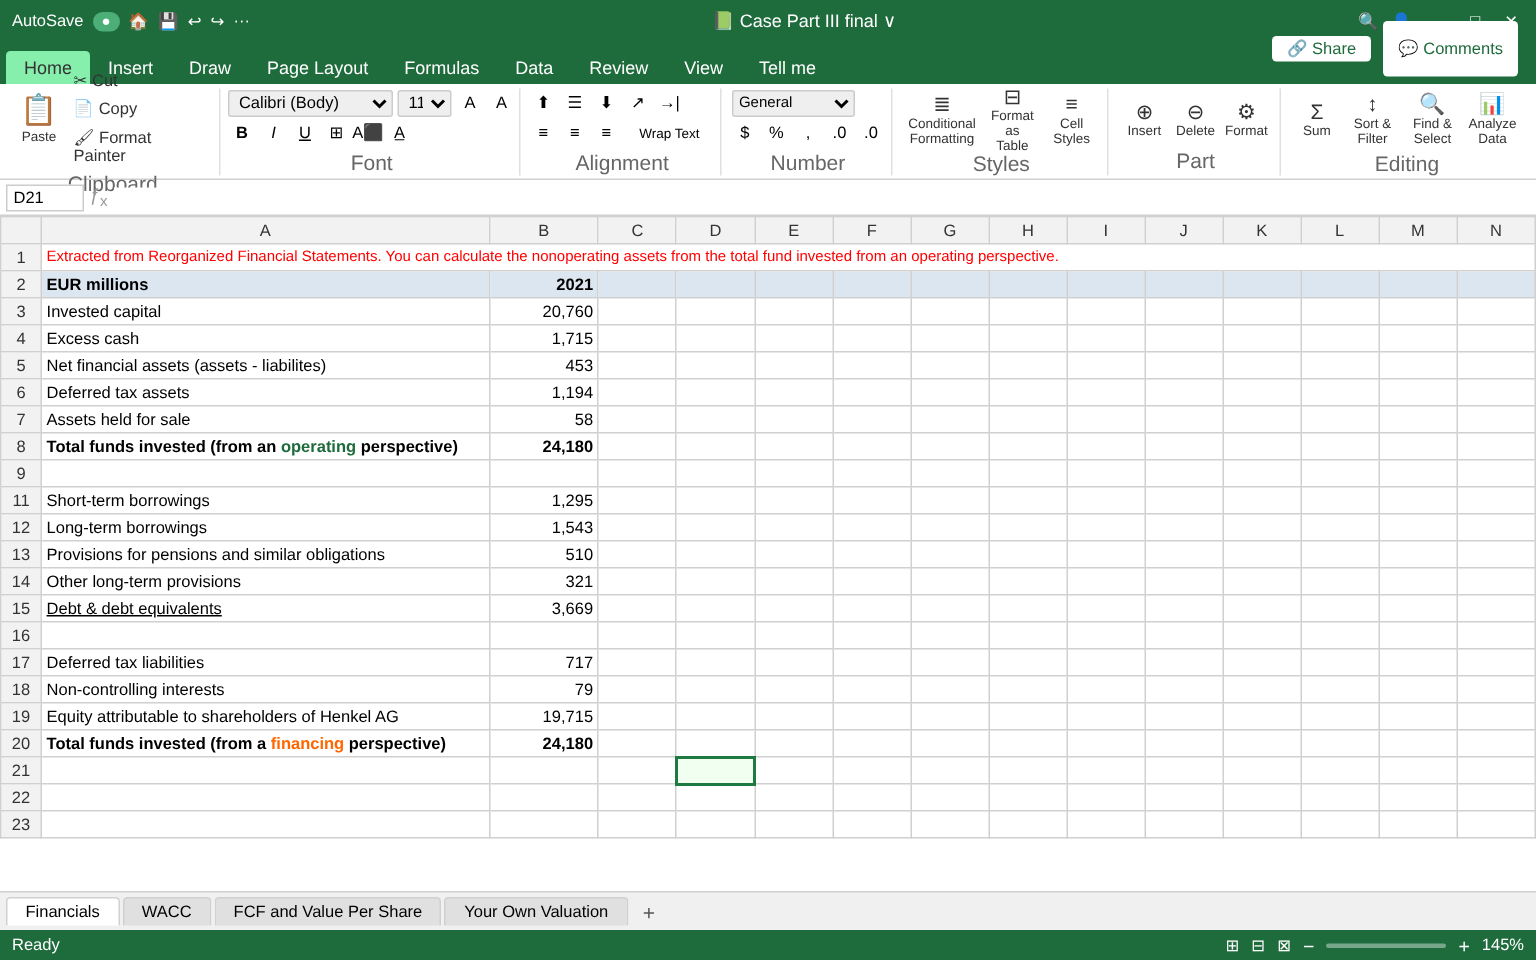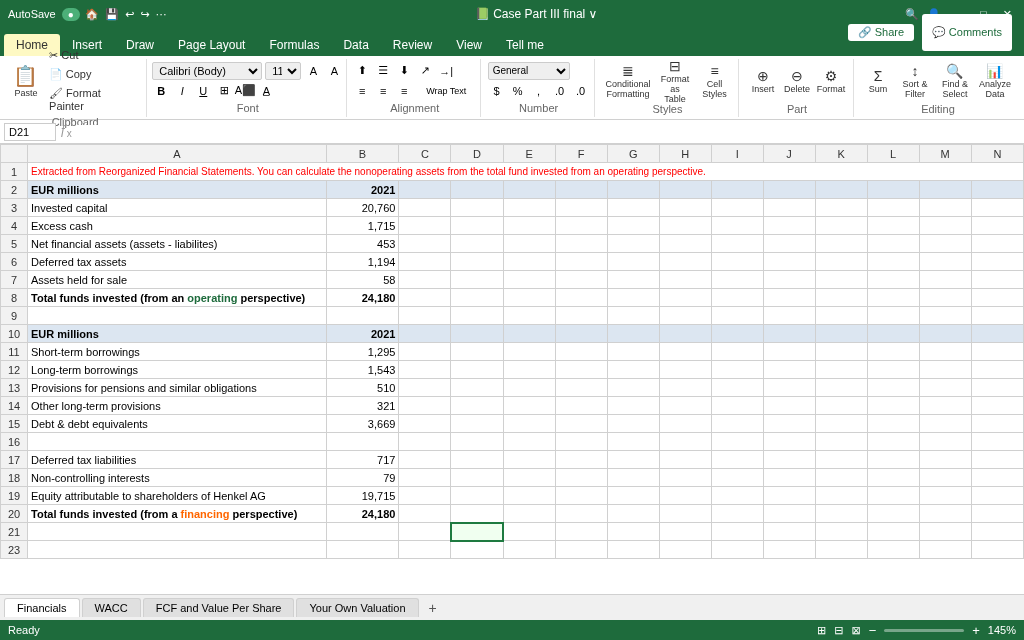--- a/index.html
+++ b/index.html
@@ -36,7 +36,7 @@
       border-radius: 3px 3px 0 0;
     }
     .ribbon-tab.active {
-      background: #fef9c3;
+      background: #86efac;
       color: #333;
     }
 

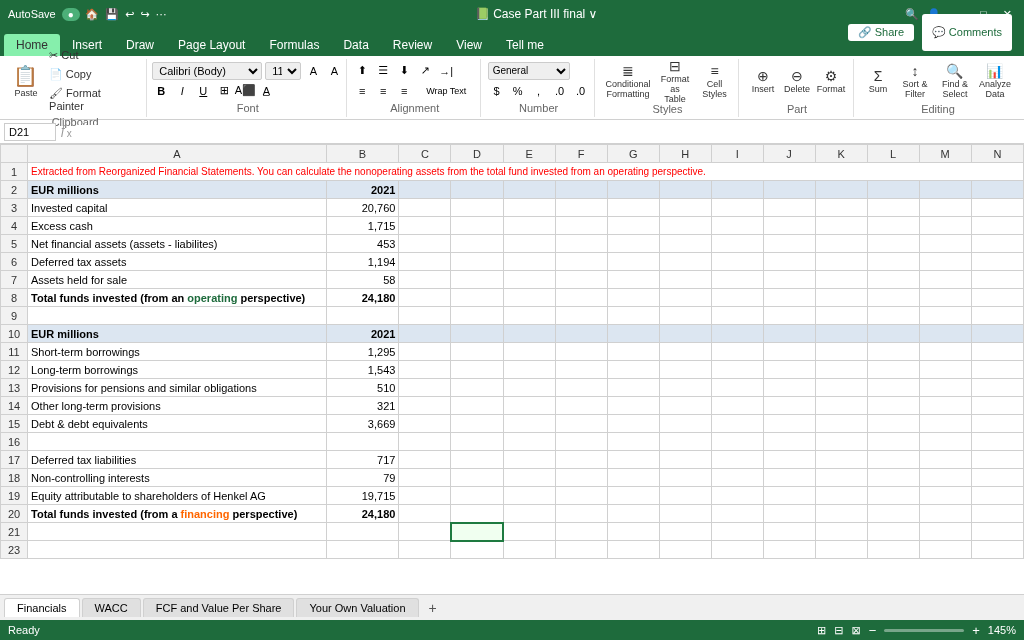--- a/index.html
+++ b/index.html
@@ -60,7 +60,7 @@
       justify-content: center;
     }
     .ribbon-group:last-child { border-right: none; }
-    .ribbon-group-label { font-size: 11px; color: #666; margin-top: 2px; }
+    .ribbon-group-label { font-size: 14px; color: #666; margin-top: 2px; }
     .ribbon-btn {
       display: flex;
       flex-direction: column;

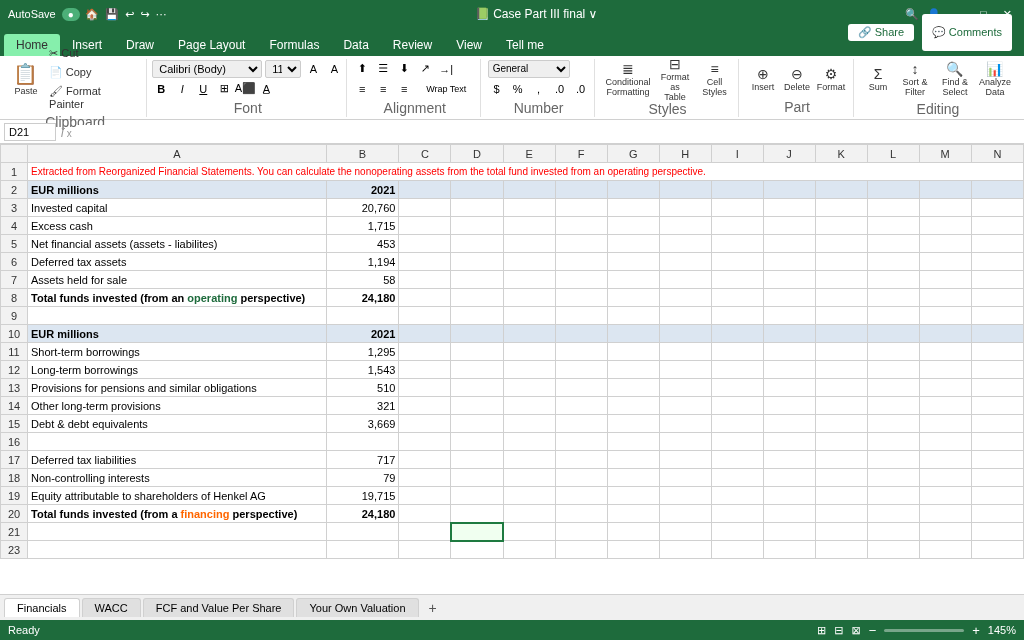--- a/index.html
+++ b/index.html
@@ -612,23 +612,6 @@
             <td></td>
             <td></td>
           </tr>
-          <tr style="background: rgb(220, 230, 241);">
-            <td class="row-header">10</td>
-            <td style="width: 300px; font-weight: bold; background: rgb(220, 230, 241);">EUR millions</td>
-            <td style="width: 75px; text-align: right; font-weight: bold; background: rgb(220, 230, 241);">2021</td>
-            <td style="background: rgb(220, 230, 241);"></td>
-            <td style="background: rgb(220, 230, 241);"></td>
-            <td style="background: rgb(220, 230, 241);"></td>
-            <td style="background: rgb(220, 230, 241);"></td>
-            <td style="background: rgb(220, 230, 241);"></td>
-            <td style="background: rgb(220, 230, 241);"></td>
-            <td style="background: rgb(220, 230, 241);"></td>
-            <td style="background: rgb(220, 230, 241);"></td>
-            <td style="background: rgb(220, 230, 241);"></td>
-            <td style="background: rgb(220, 230, 241);"></td>
-            <td style="background: rgb(220, 230, 241);"></td>
-            <td style="background: rgb(220, 230, 241);"></td>
-          </tr>
           <tr>
             <td class="row-header">11</td>
             <td style="width: 300px;">Short-term borrowings</td>

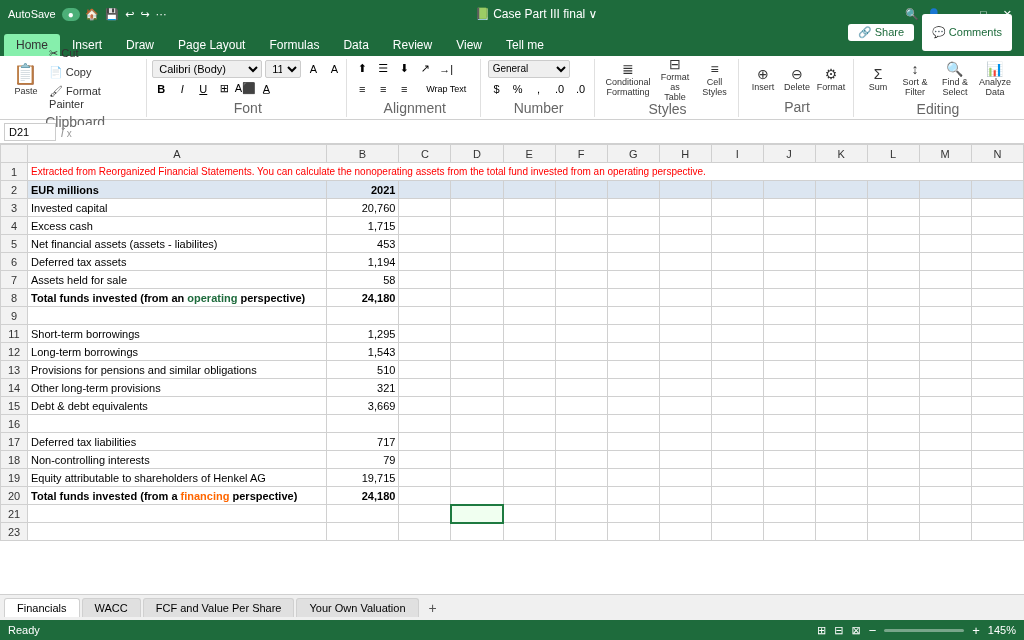--- a/index.html
+++ b/index.html
@@ -682,7 +682,7 @@
           </tr>
           <tr>
             <td class="row-header">15</td>
-            <td style="width: 300px;">Debt &amp; debt equivalents</td>
+            <td style="width: 300px; text-decoration: underline;">Debt &amp; debt equivalents</td>
             <td style="width: 75px; text-align: right;">3,669</td>
             <td></td>
             <td></td>

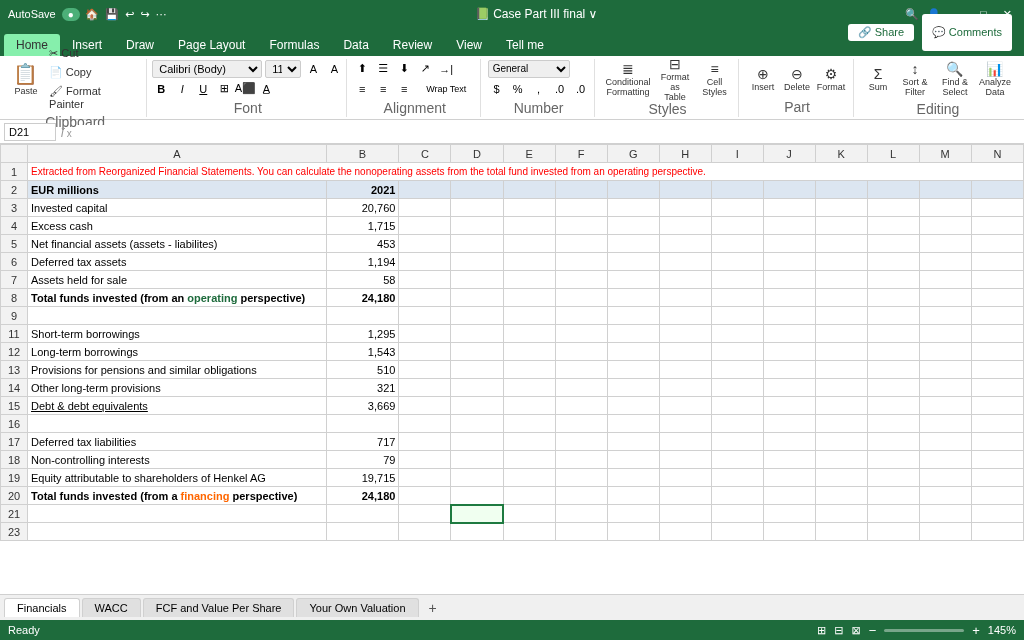--- a/index.html
+++ b/index.html
@@ -800,6 +800,23 @@
             <td></td>
           </tr>
           <tr>
+            <td class="row-header">22</td>
+            <td style="width: 300px;"></td>
+            <td style="width: 75px; text-align: right;"></td>
+            <td></td>
+            <td></td>
+            <td></td>
+            <td></td>
+            <td></td>
+            <td></td>
+            <td></td>
+            <td></td>
+            <td></td>
+            <td></td>
+            <td></td>
+            <td></td>
+          </tr>
+          <tr>
             <td class="row-header">23</td>
             <td style="width: 300px;"></td>
             <td style="width: 75px; text-align: right;"></td>

